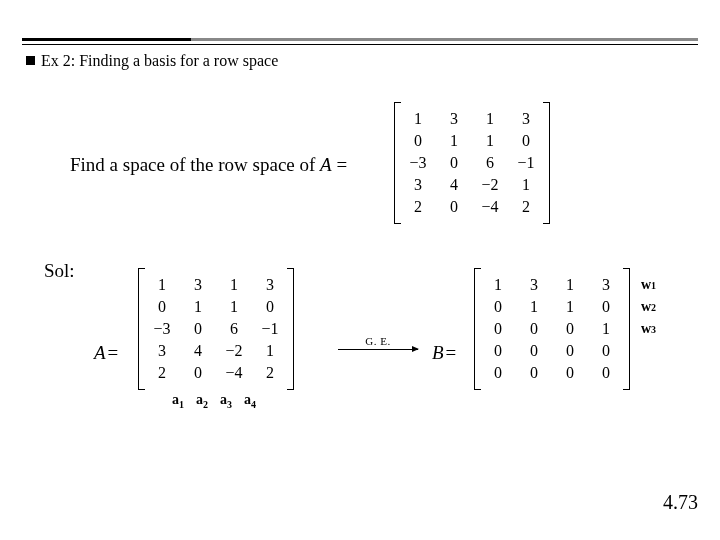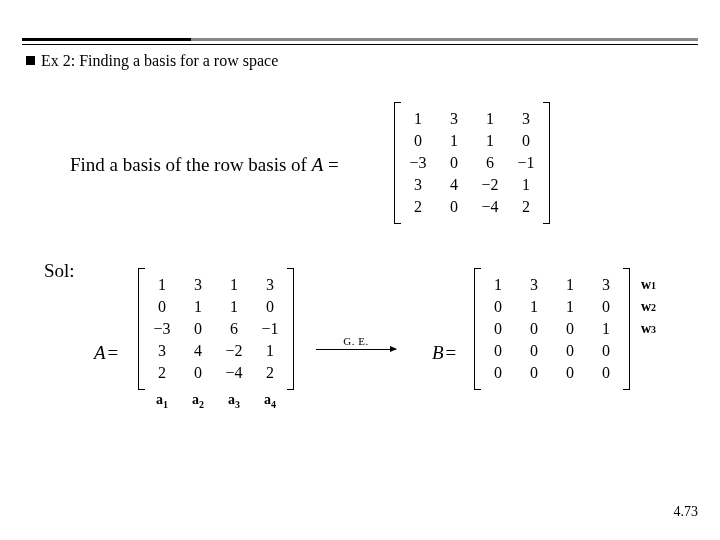--- a/index.html
+++ b/index.html
@@ -172,7 +172,7 @@
 </div>
 
 <div class="line1">
-  <span>Find a basis of the row basis of  </span><span class="italic">A</span><span> = </span>
+  <span>Find a space of the row space of  </span><span class="italic">A</span><span> = </span>
 </div>
 
 <div class="eq-mat-top">

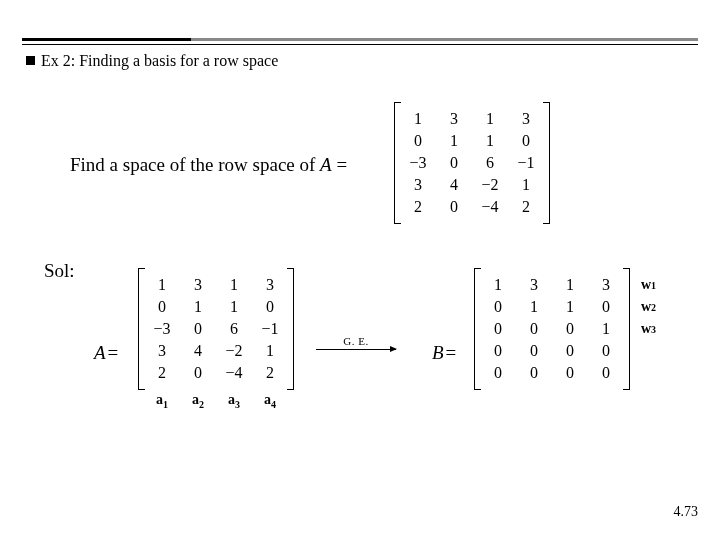--- a/index.html
+++ b/index.html
@@ -93,7 +93,7 @@
   }
   .arrow {
     position: absolute;
-    left: 316px;
+    left: 338px;
     top: 335px;
     width: 80px;
     text-align: center;

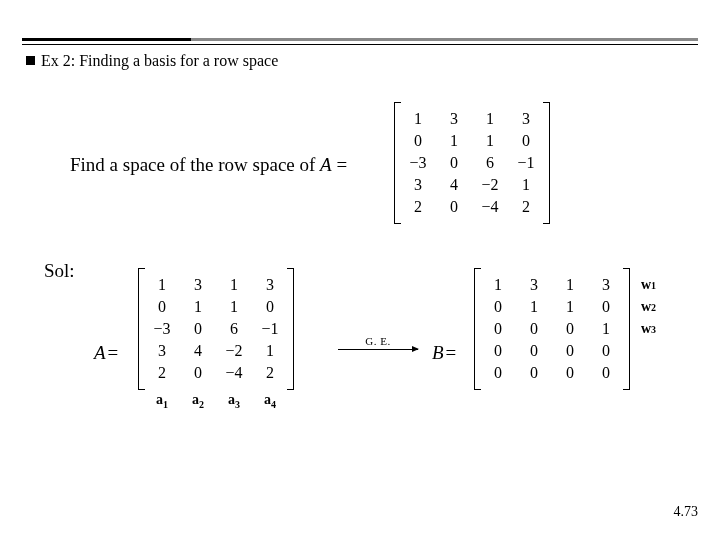--- a/index.html
+++ b/index.html
@@ -135,10 +135,9 @@
   .col-labels {
     position: absolute;
     bottom: -22px;
-    left: 0; right: 0;
+    left: 16px; right: 0;
     display: grid;
     grid-template-columns: repeat(4, 24px);
-    column-gap: 12px;
     padding: 0 10px;
     font-size: 14px;
     font-weight: bold;

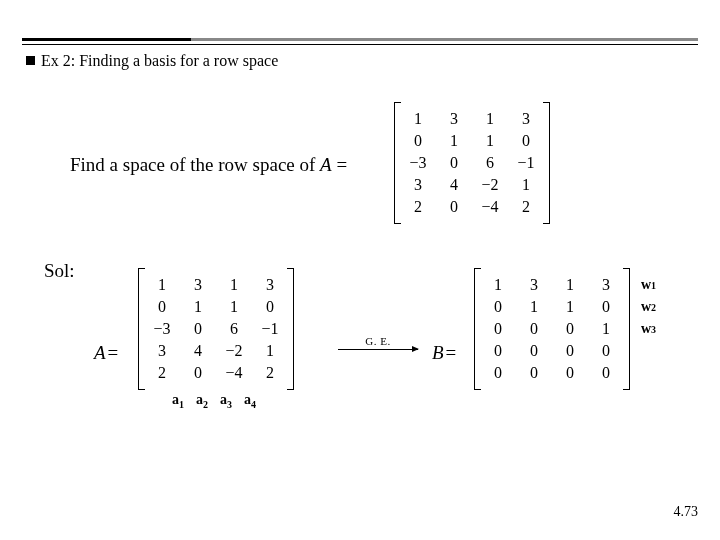--- a/index.html
+++ b/index.html
@@ -156,8 +156,8 @@
   .sub { font-size: 10px; vertical-align: sub; font-weight: bold; }
   .page-num {
     position: absolute;
-    right: 22px; bottom: 20px;
-    font-size: 14px;
+    right: 22px; bottom: 26px;
+    font-size: 20px;
   }
 </style>
 </head>

